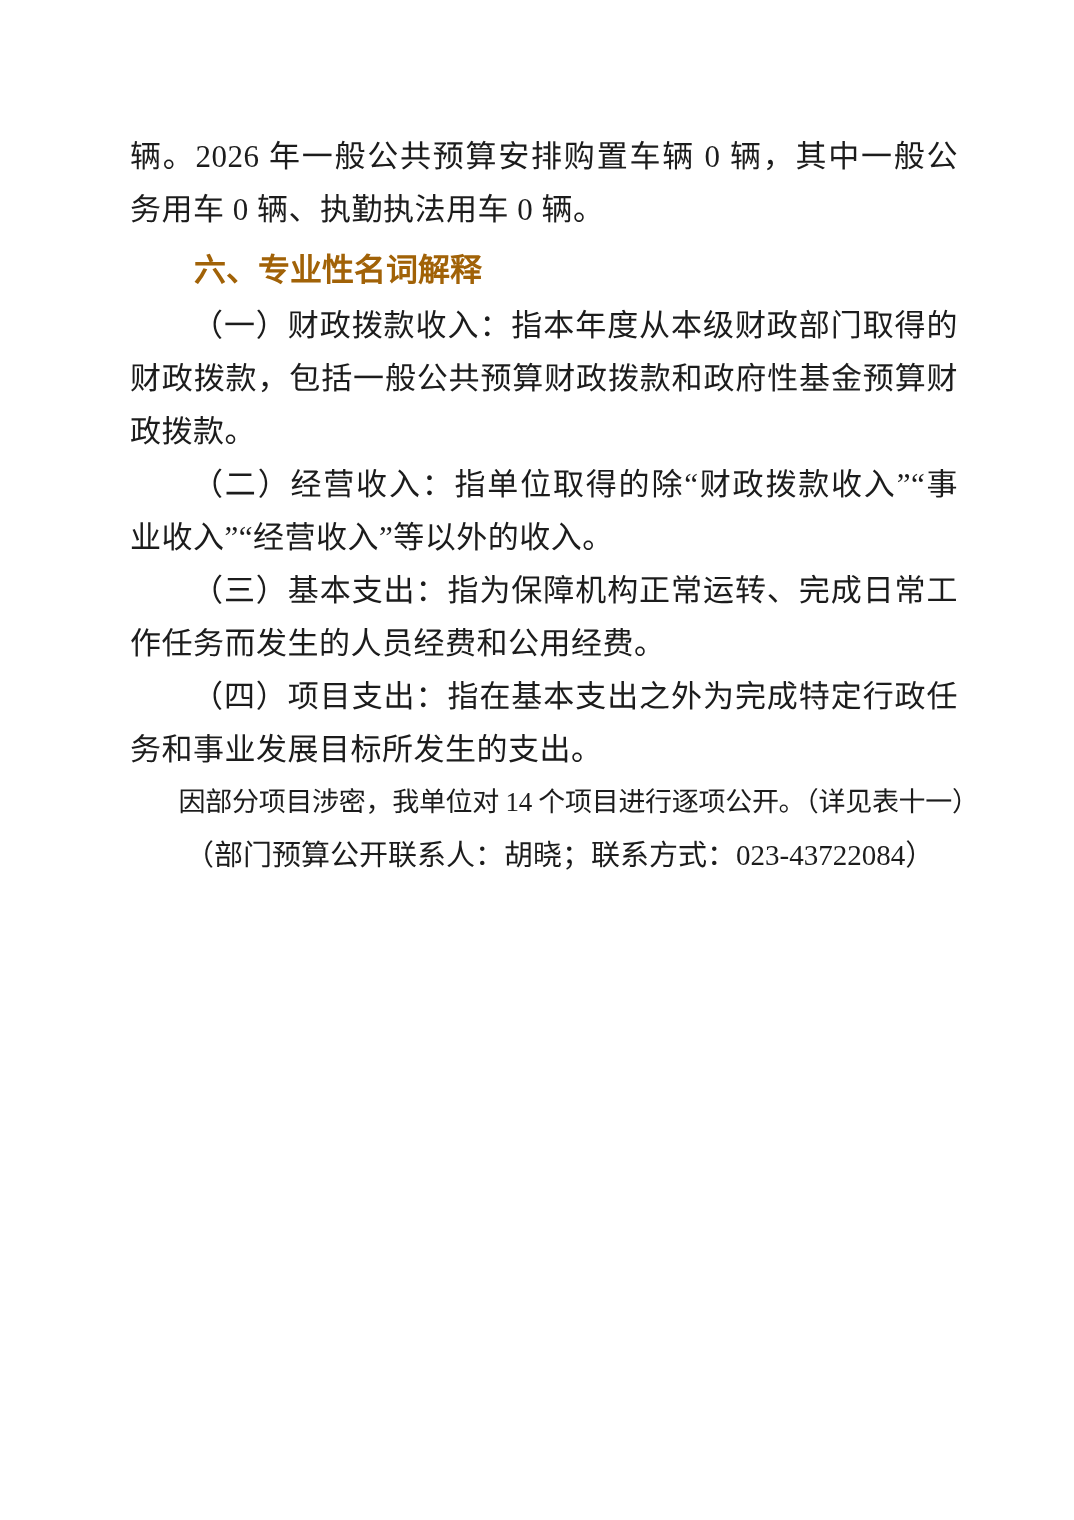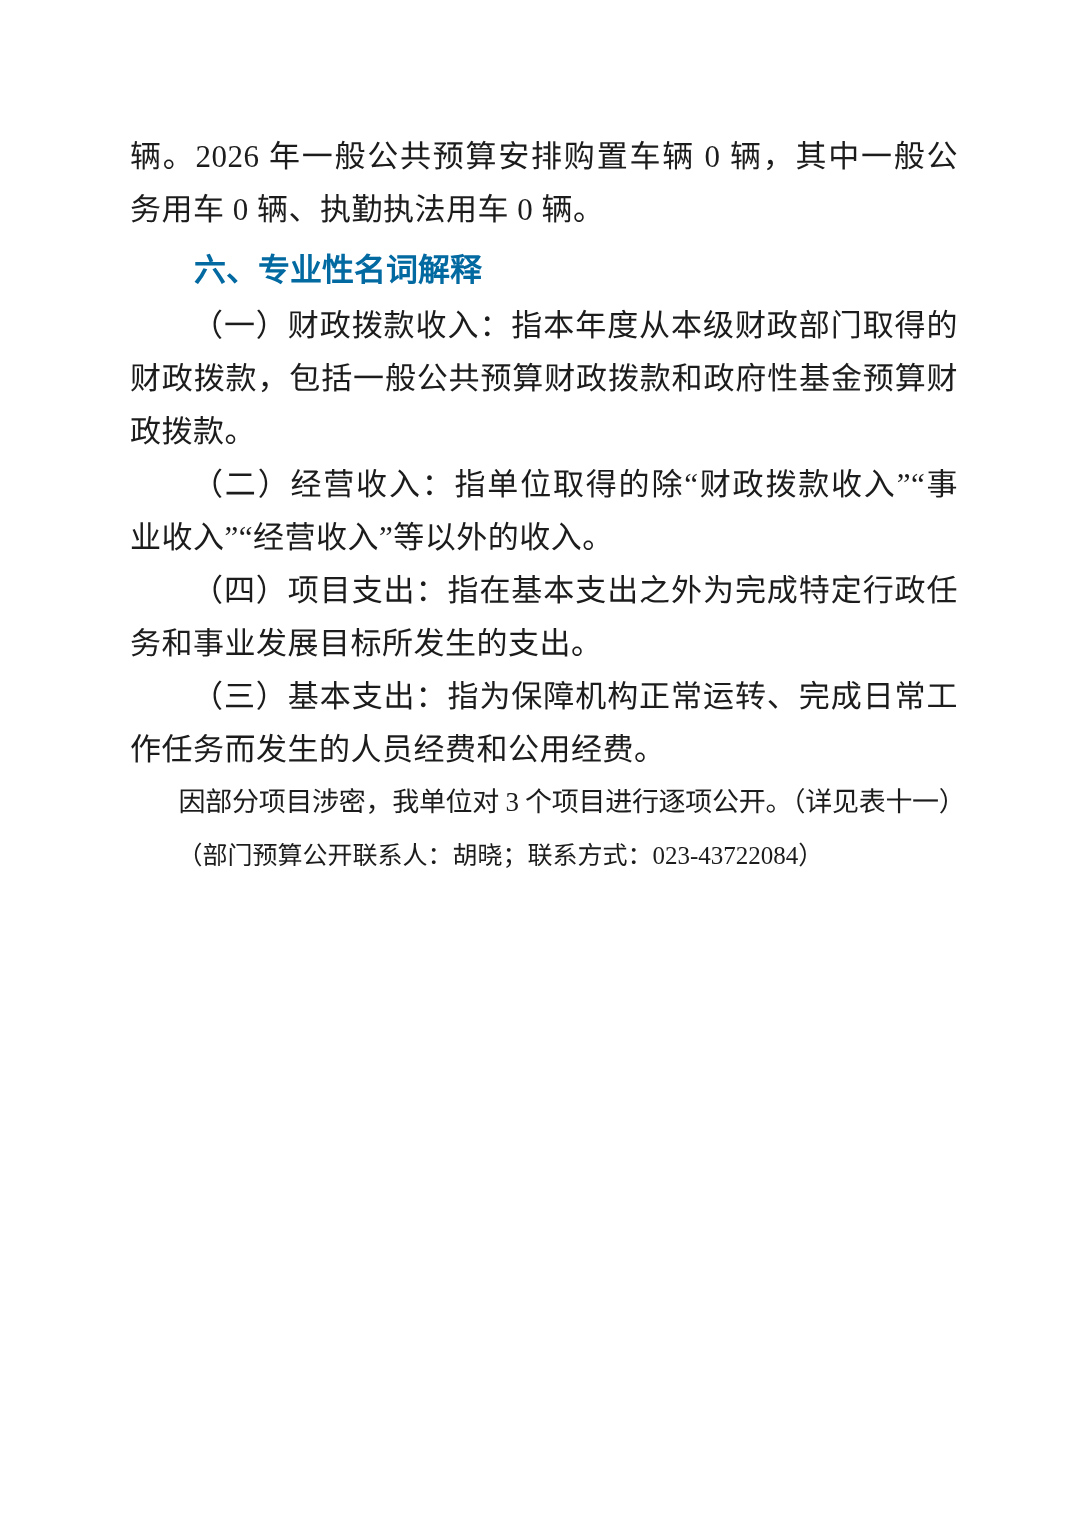--- a/index.html
+++ b/index.html
@@ -43,7 +43,7 @@
     text-indent: 2em;
     font-weight: bold;
     font-family: "Liberation Sans", "DejaVu Sans", sans-serif;
-    color: #0369a1;
+    color: #a16207;
   }
   .para.one-line-tight {
     white-space: nowrap;

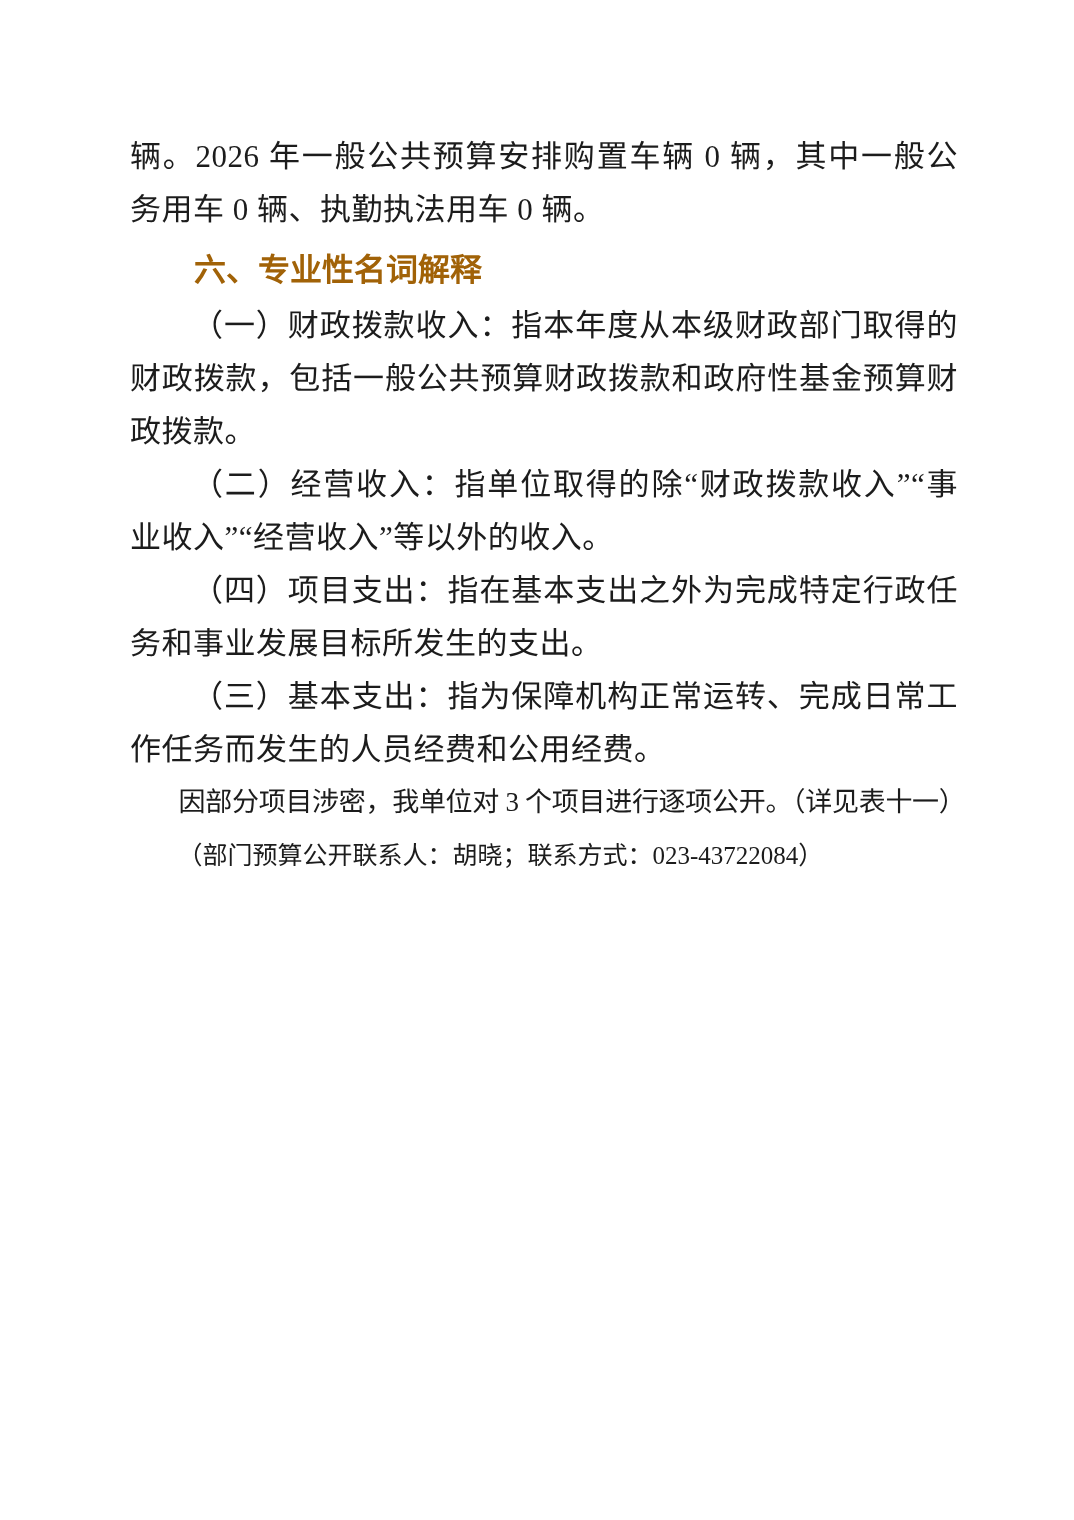--- a/index.html
+++ b/index.html
@@ -89,9 +89,9 @@
 
     <p class="para"><span class="term">（二）经营收入：</span><span>指单位取得的除“财政拨款收入”“事业收入”“经营收入”等以外的收入。</span></p>
 
+    <p class="para"><span class="term">（三）基本支出：</span><span>指为保障机构正常运转、完成日常工作任务而发生的人员经费和公用经费。</span></p>
+
     <p class="para"><span class="term">（四）项目支出：</span><span>指在基本支出之外为完成特定行政任务和事业发展目标所发生的支出。</span></p>
-
-    <p class="para"><span class="term">（三）基本支出：</span><span>指为保障机构正常运转、完成日常工作任务而发生的人员经费和公用经费。</span></p>
 
 
     <p class="para one-line-tight">因部分项目涉密，我单位对 3 个项目进行逐项公开。（详见表十一）</p>

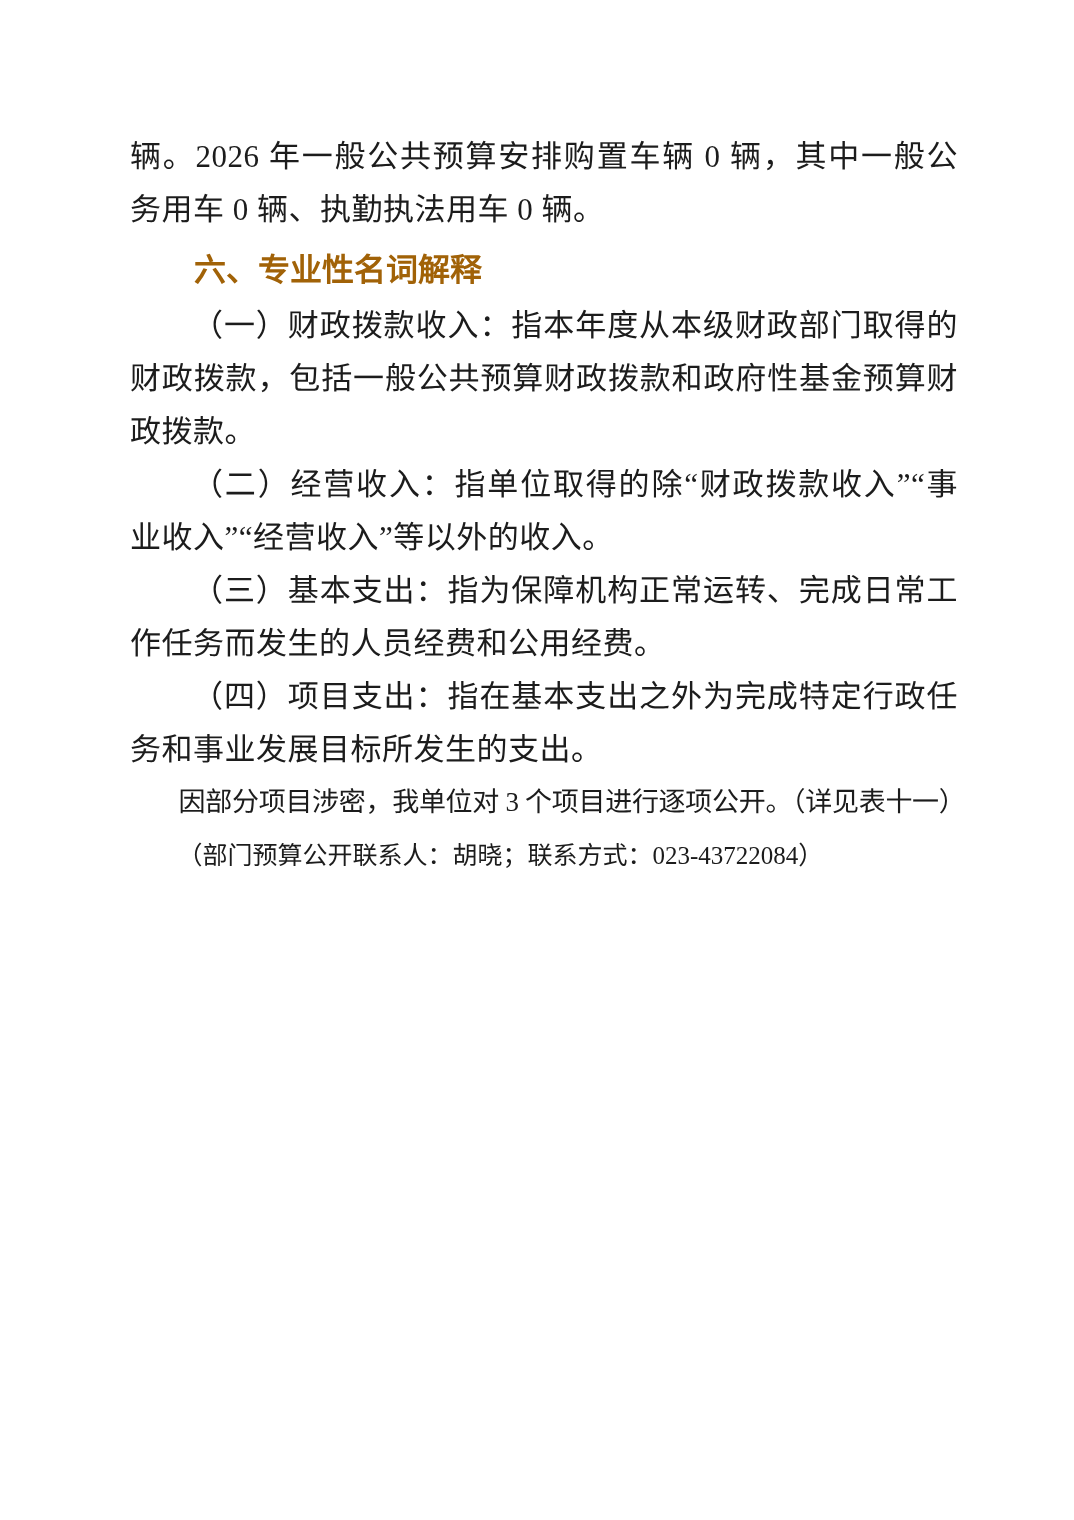--- a/index.html
+++ b/index.html
@@ -94,7 +94,7 @@
     <p class="para"><span class="term">（四）项目支出：</span><span>指在基本支出之外为完成特定行政任务和事业发展目标所发生的支出。</span></p>
 
 
-    <p class="para one-line-tight">因部分项目涉密，我单位对 3 个项目进行逐项公开。（详见表十一）</p>
+    <p class="para one-line-tight">因部分项目涉密，我单位对 14 个项目进行逐项公开。（详见表十一）</p>
 
     <p class="para one-line">（部门预算公开联系人：胡晓；联系方式：023-43722084）</p>
 

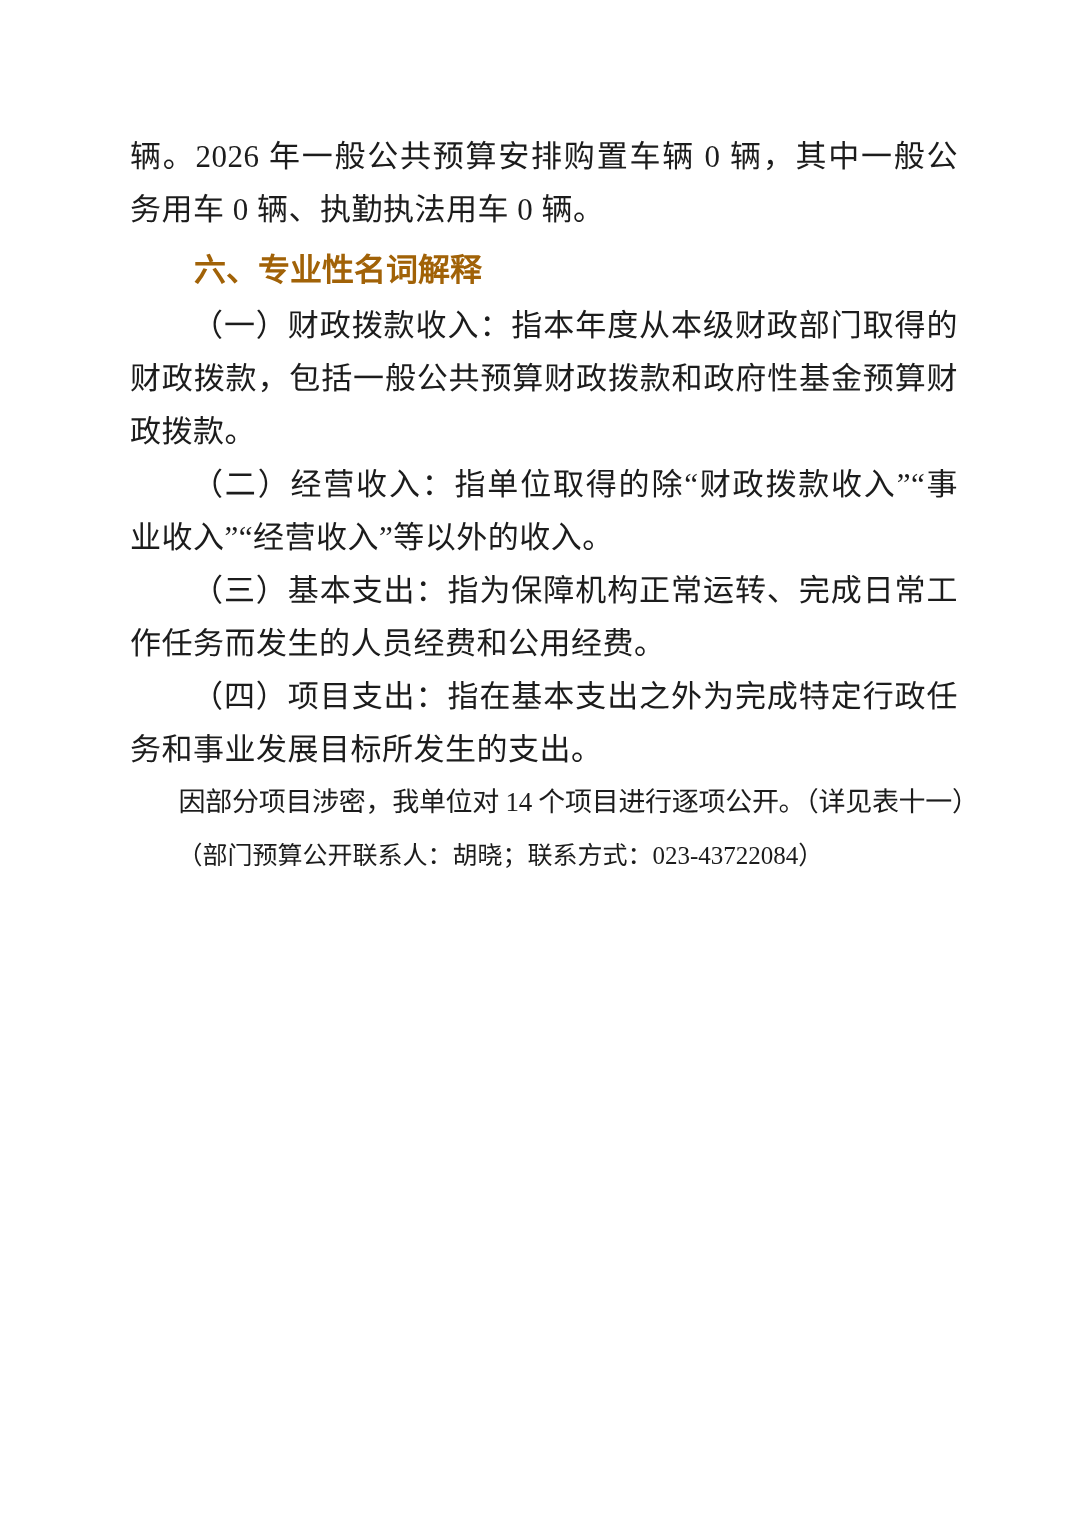--- a/index.html
+++ b/index.html
@@ -53,7 +53,7 @@
   }
   .para.one-line {
     white-space: nowrap;
-    font-size: 25px;
+    font-size: 29px;
     letter-spacing: 0;
     text-indent: 1.9em;
   }

